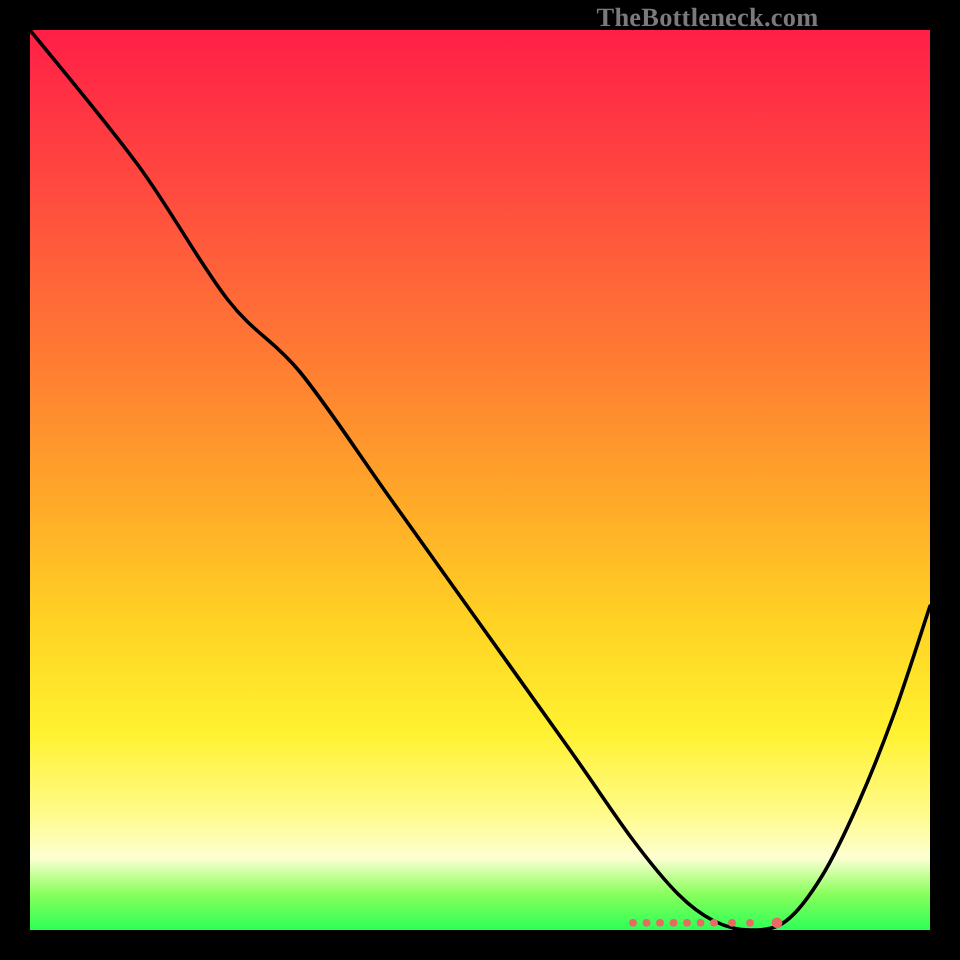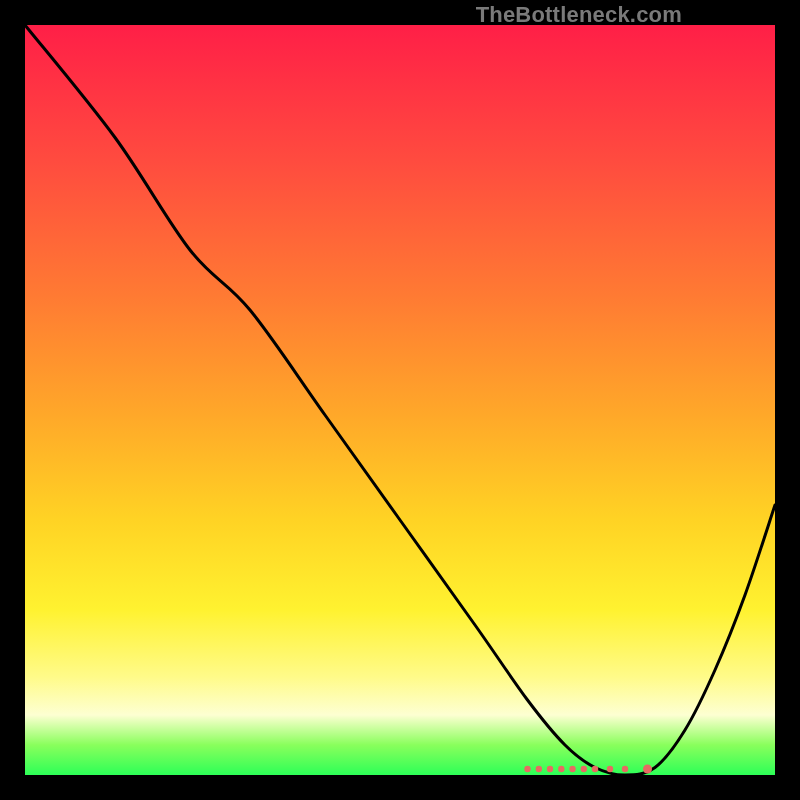--- a/index.html
+++ b/index.html
@@ -15,6 +15,7 @@
     position: relative;
     width: 692px;
     height: 800px;
+    font-family: Liberation Serif, serif;
   }
   .watermark {
     position: absolute;

